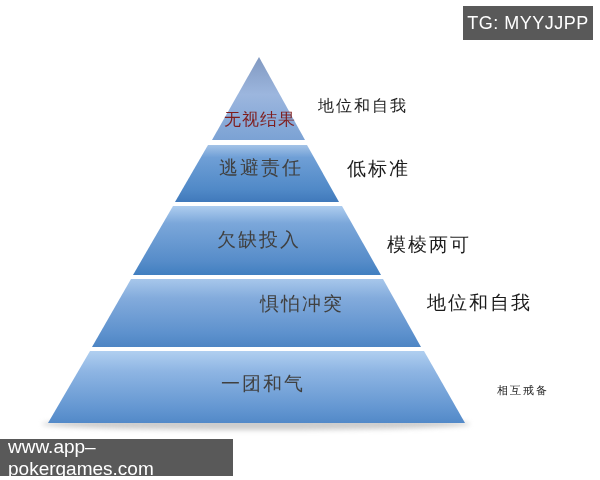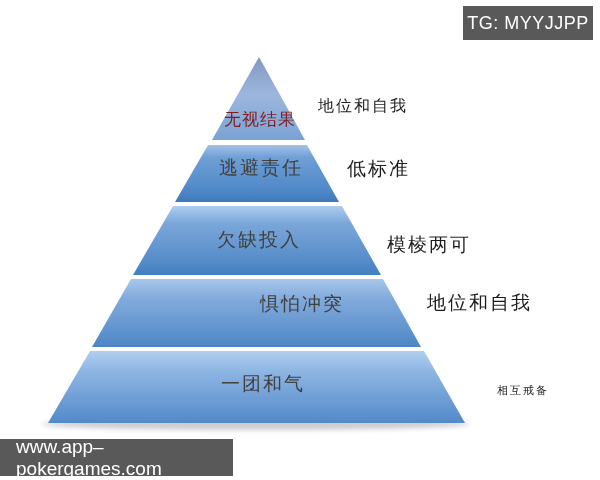--- a/index.html
+++ b/index.html
@@ -60,7 +60,7 @@
     font-size: 19px;
     display: flex;
     align-items: center;
-    padding-left: 16px;
+    padding-left: 8px;
     box-sizing: border-box;
   }
 </style>

